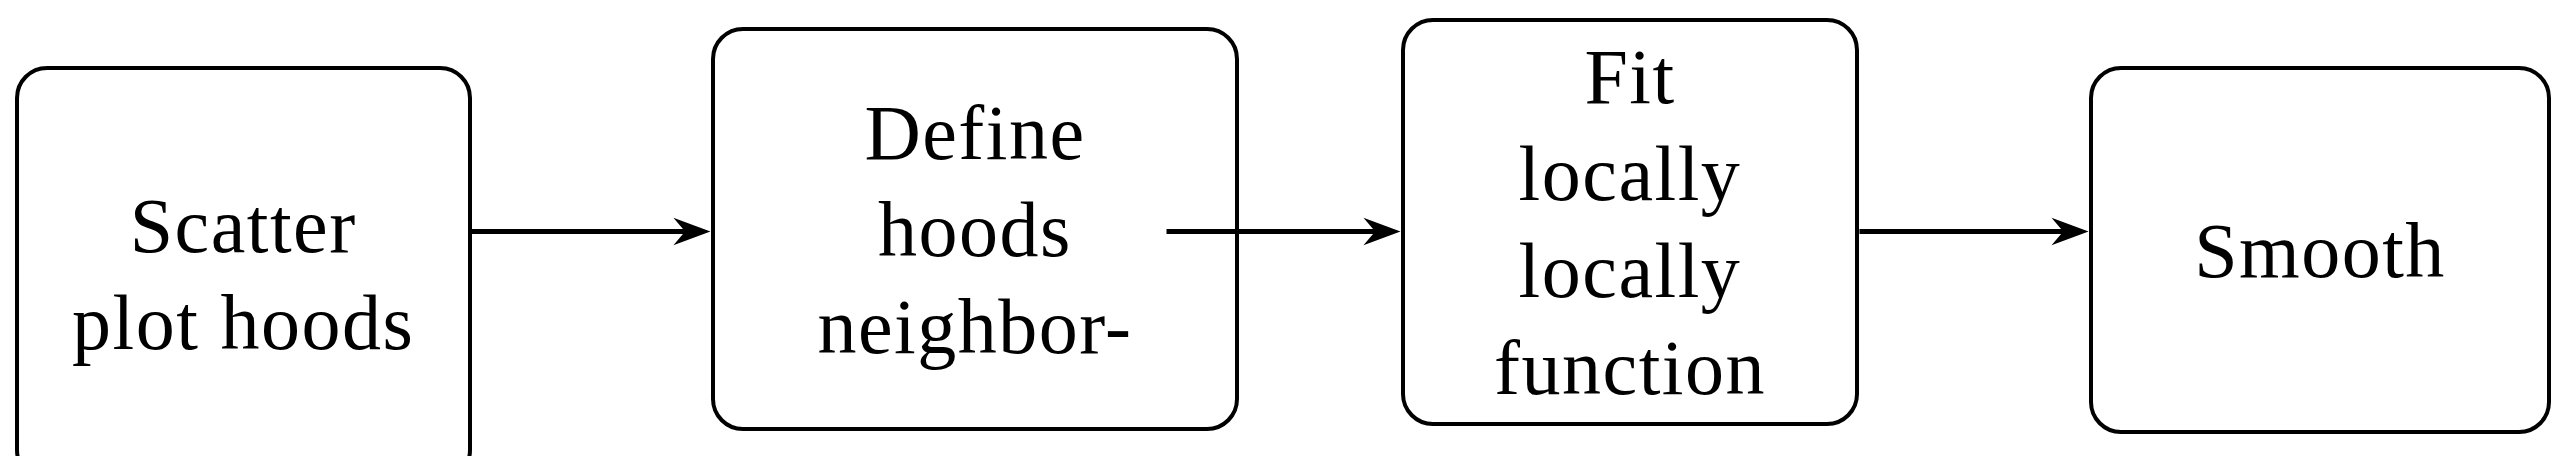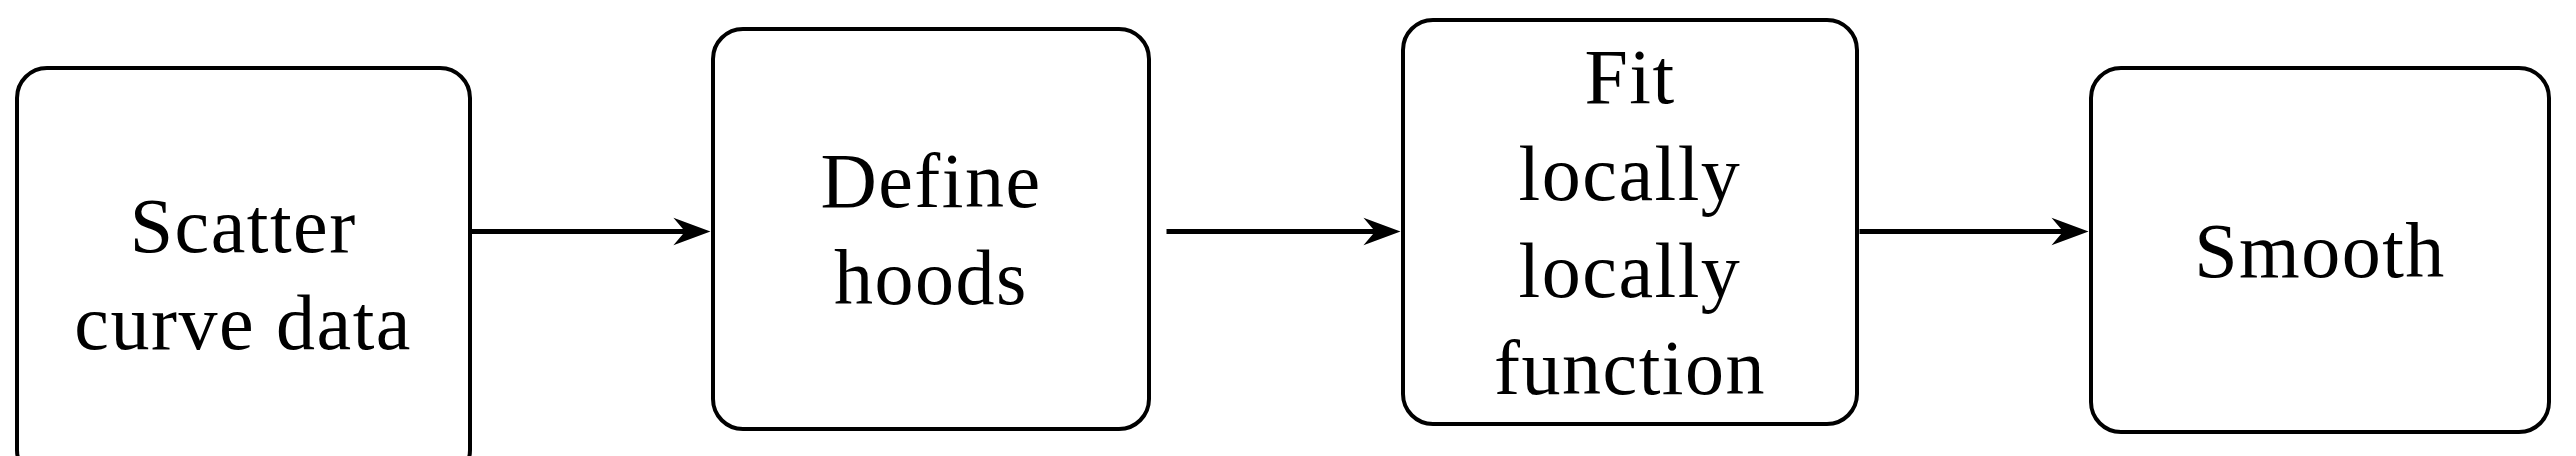--- a/index.html
+++ b/index.html
@@ -35,7 +35,7 @@
   }
   
   #node-1 { left: 14.7px;   top: 66px; width: 457px; height: 416px; }
-  #node-2 { left: 711px;  top: 27px; width: 440px; height: 404px; }
+  #node-2 { left: 711px;  top: 27px; width: 528px; height: 404px; }
   #node-3 { left: 1401px; top: 17.6px; width: 458px; height: 408px; }
   #node-4 { left: 2089px; top: 66px; width: 462px; height: 368px; }
   .arrow {

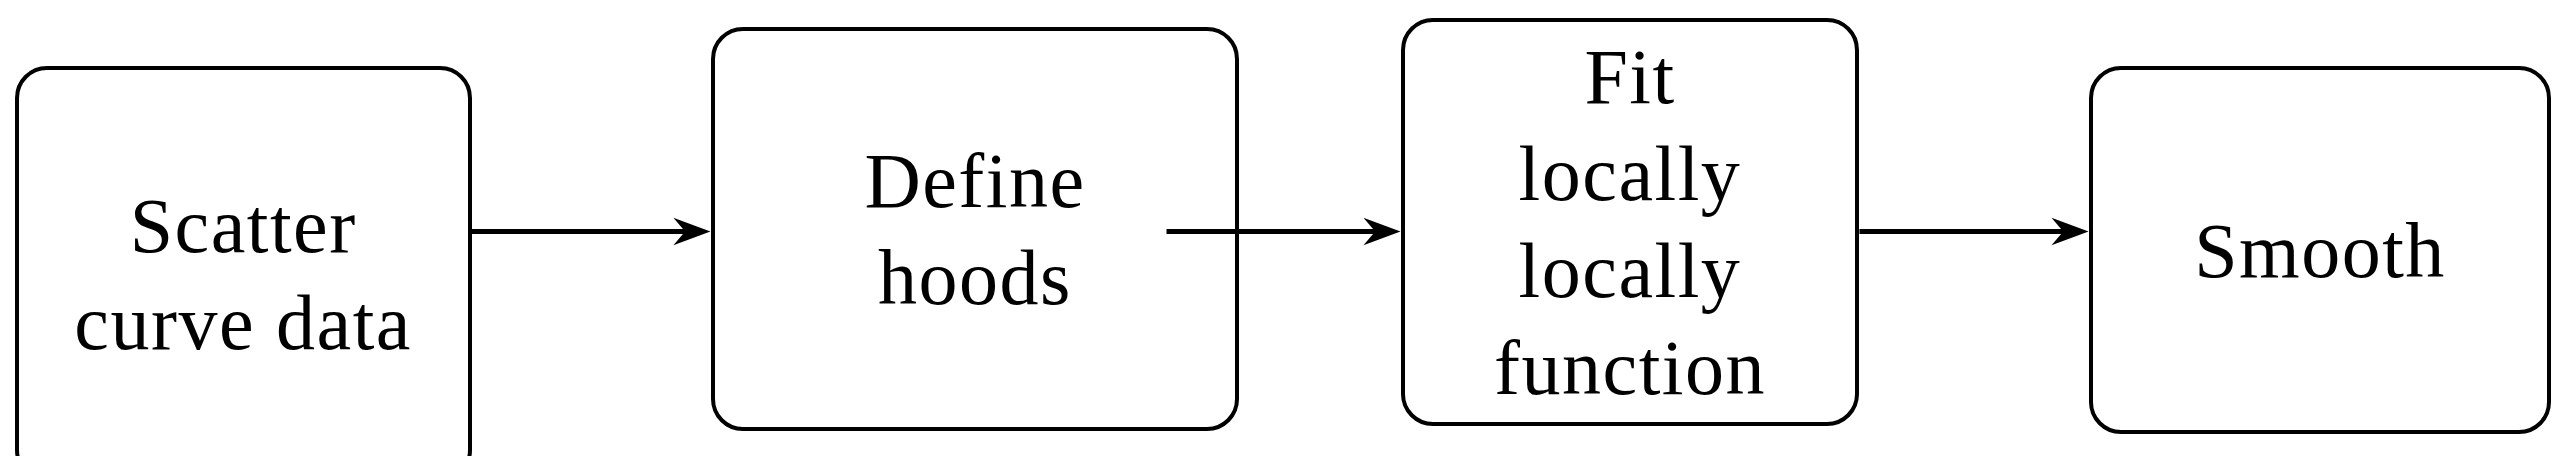--- a/index.html
+++ b/index.html
@@ -56,7 +56,7 @@
   <div class="node" id="node-1">
     <div class="node-text">
       <div>Scatter</div>
-      <div>curve data</div>
+      <div>plot hoods</div>
     </div>
   </div>
 

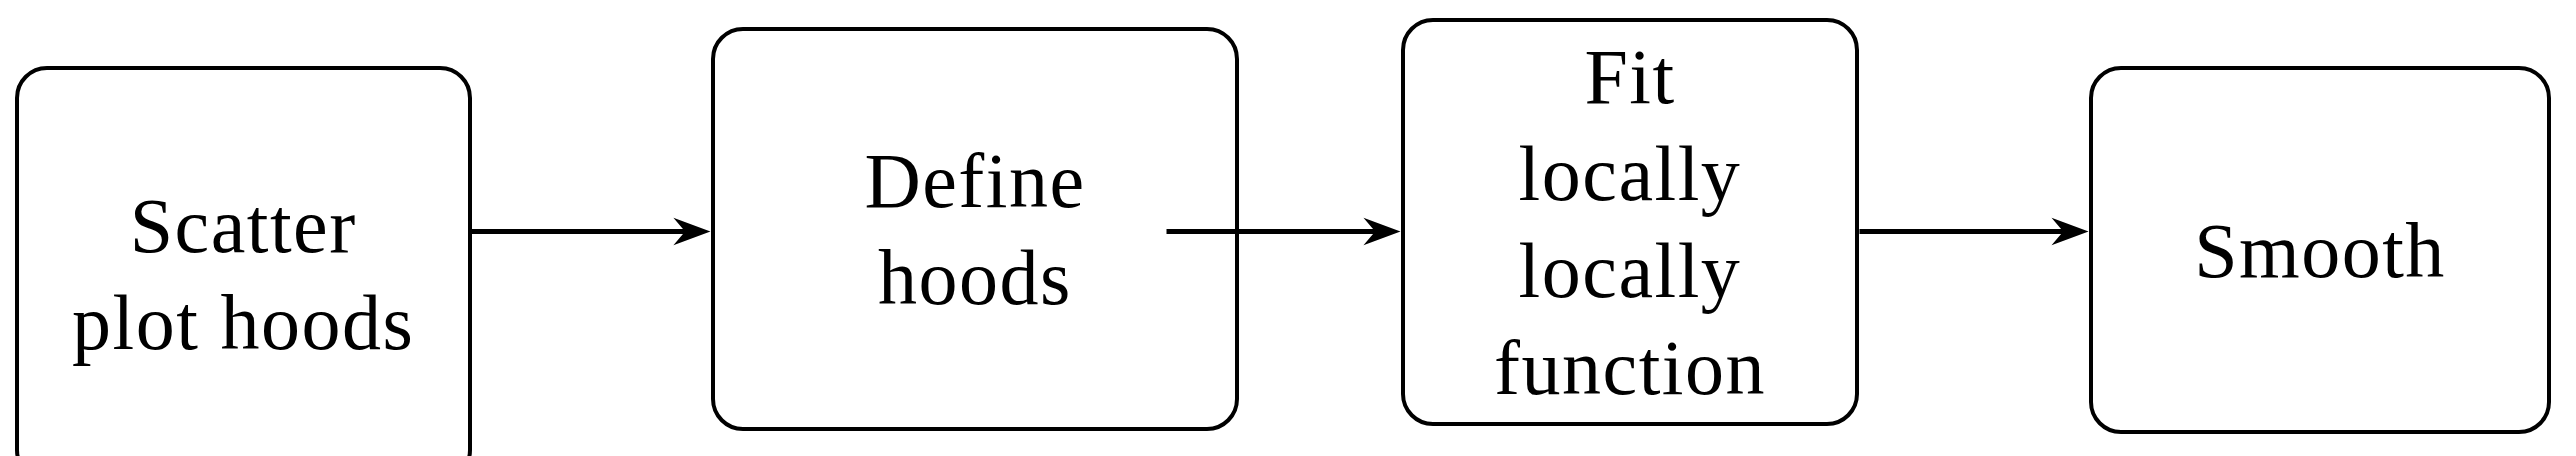--- a/index.html
+++ b/index.html
@@ -69,6 +69,7 @@
     <div class="node-text">
       <div>Define</div>
       <div>hoods</div>
+      <div>neighbor-</div>
     </div>
   </div>
 

